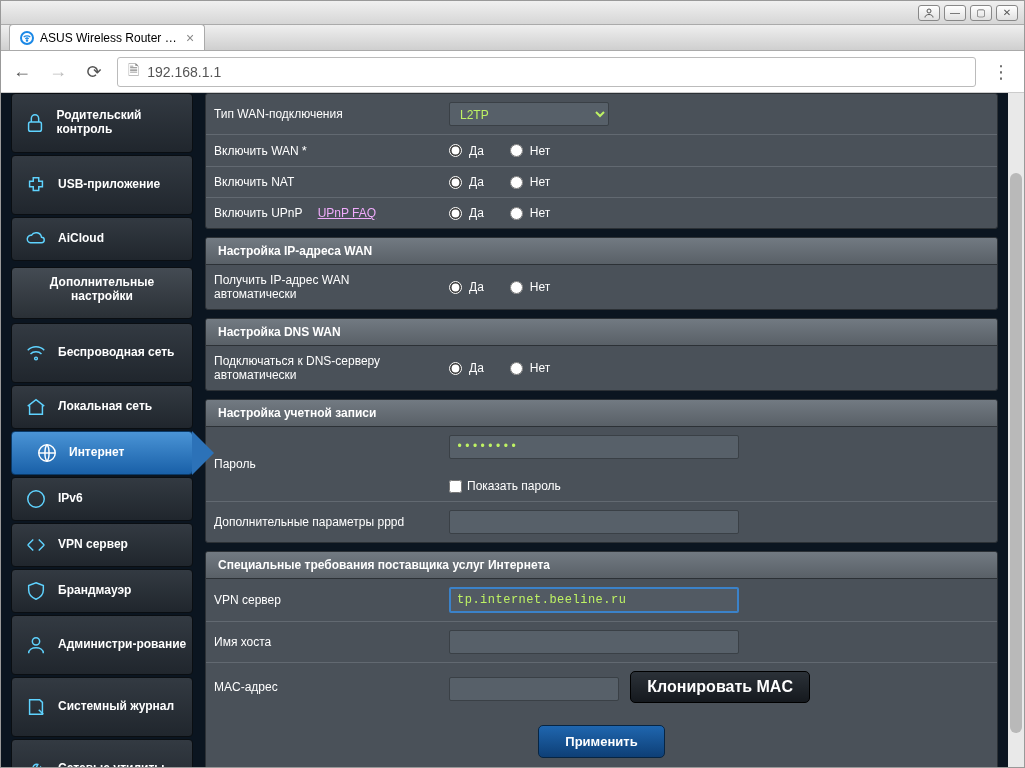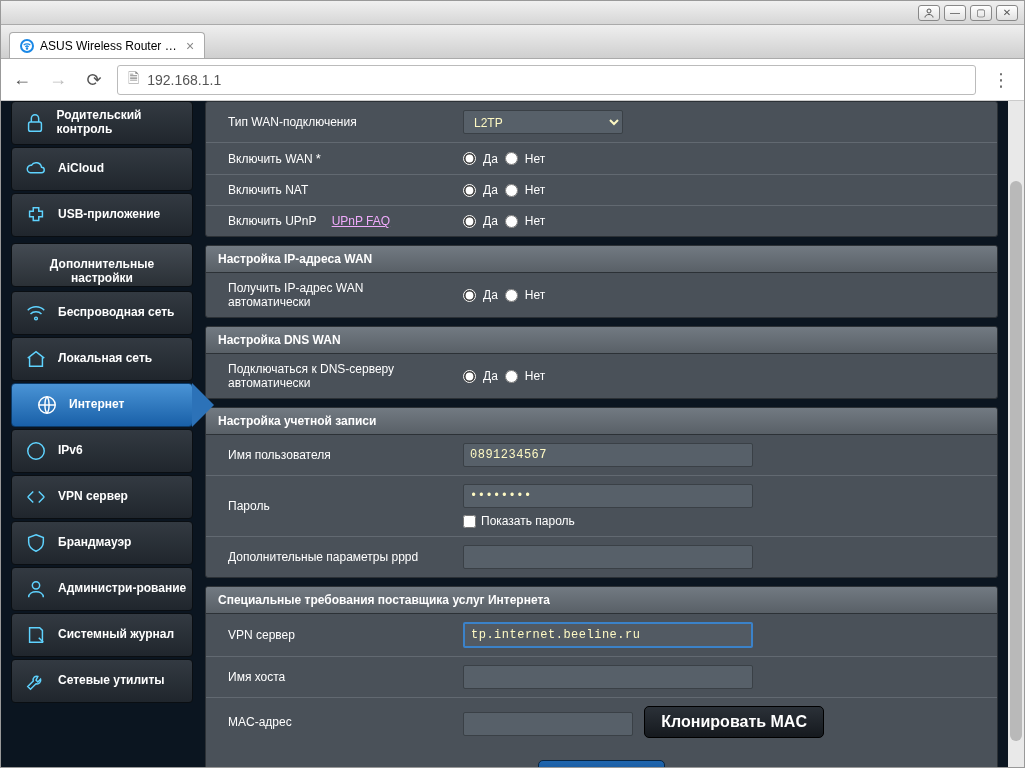--- a/index.html
+++ b/index.html
@@ -37,7 +37,7 @@
   }
 
   .tab-strip {
-    height: 34px;
+    height: 26px;
     background: linear-gradient(#efefef,#cfcfcf);
     display: flex; align-items: flex-end;
     padding: 0 8px;

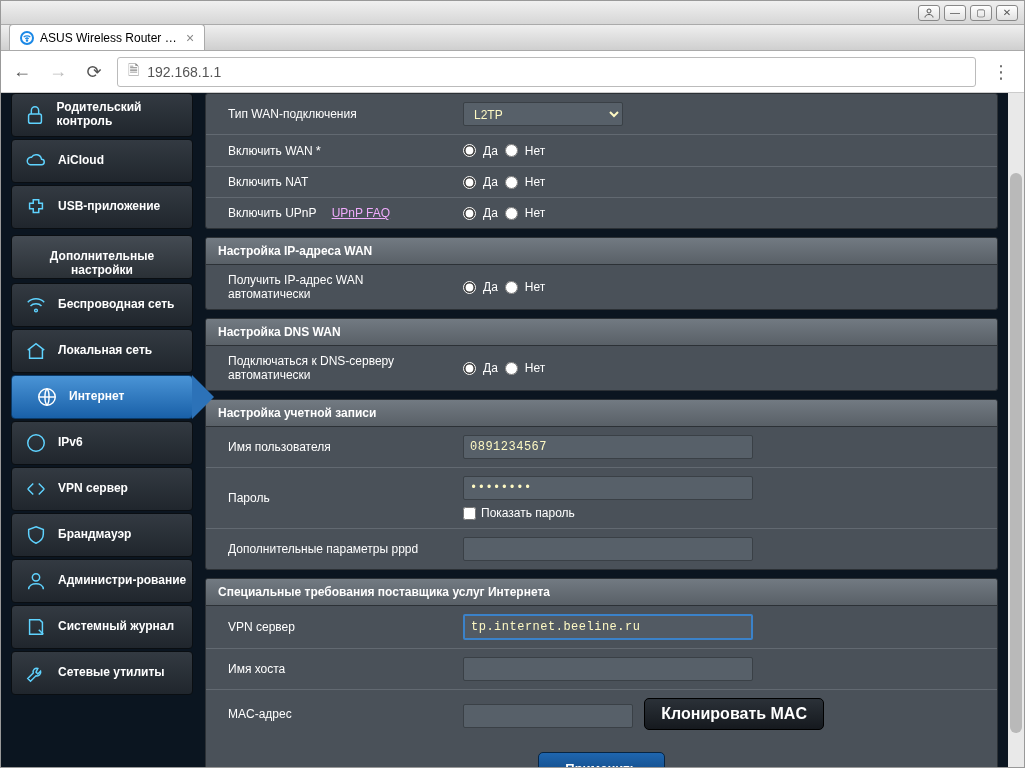--- a/index.html
+++ b/index.html
@@ -138,7 +138,7 @@
     cursor: pointer;
     gap: 10px;
   }
-  .side-item.tall { height: 44px; }
+  .side-item.tall { height: 60px; }
   .side-item .icon {
     width: 24px; height: 24px;
     display: flex; align-items: center; justify-content: center;

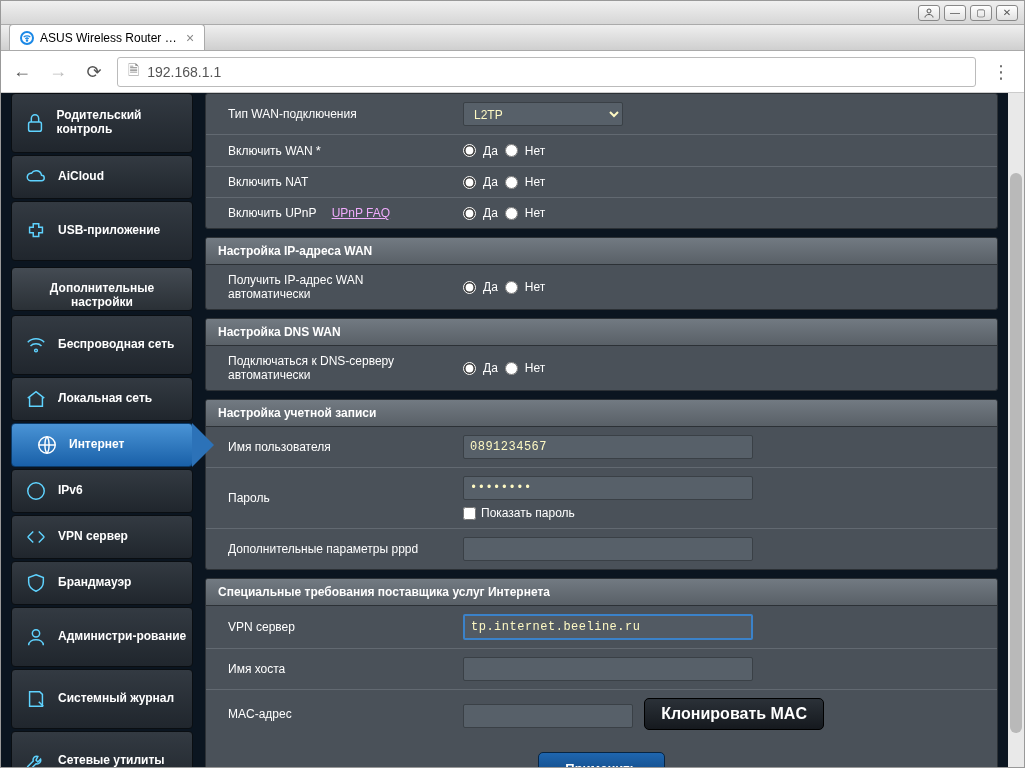--- a/index.html
+++ b/index.html
@@ -206,7 +206,7 @@
     border-top: 1px solid #626971;
     font-size: 12px;
     color: #fff;
-    padding: 8px 22px;
+    padding: 8px 8px;
     vertical-align: middle;
   }
   table.form tr:first-child td { border-top: none; }

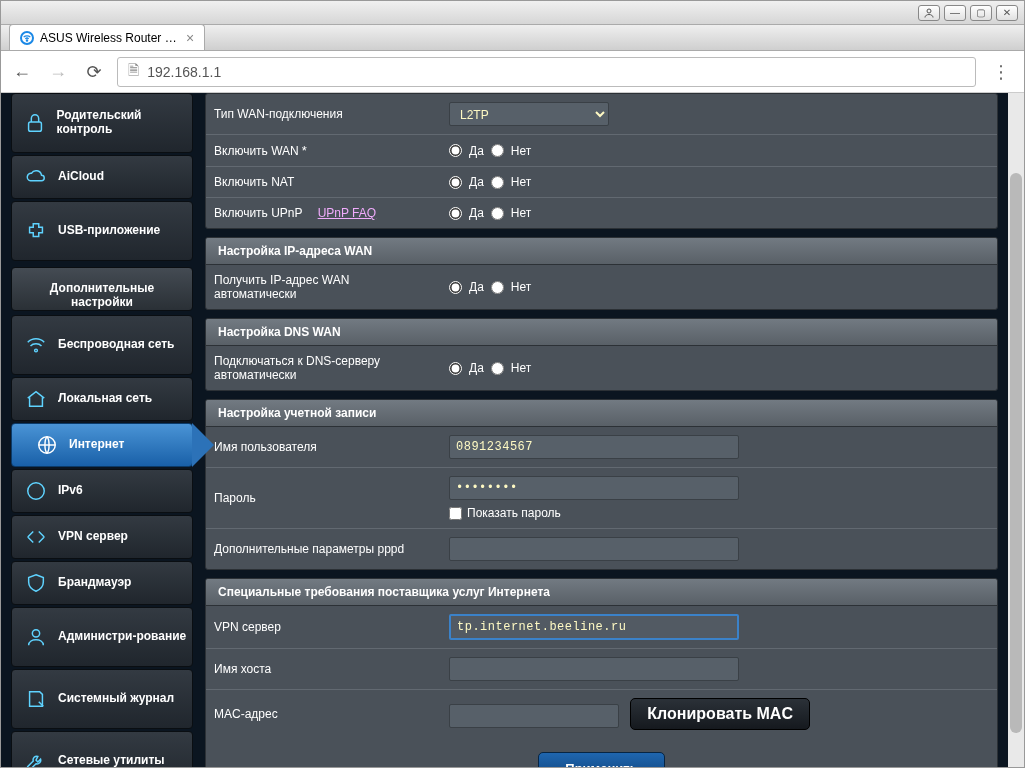--- a/index.html
+++ b/index.html
@@ -215,7 +215,7 @@
   .select, .text-input {
     background: #576069;
     border: 1px solid #3a4046;
-    color: #fef9c3;
+    color: #bef264;
     font-size: 12px;
     padding: 4px 6px;
     border-radius: 2px;

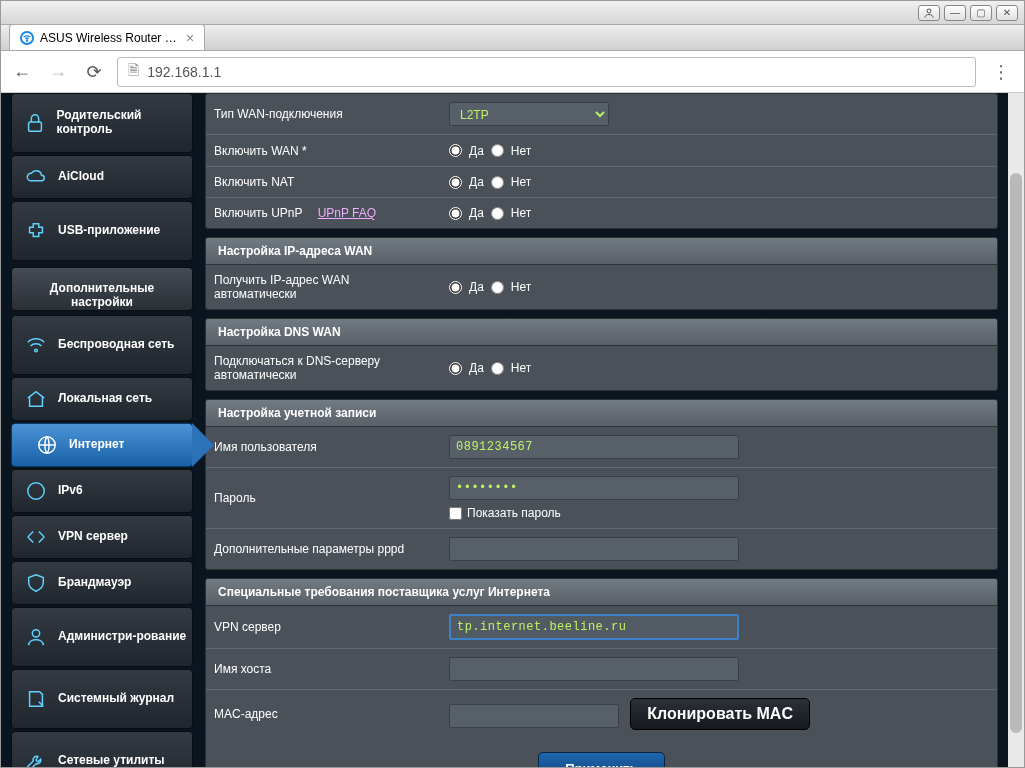--- a/index.html
+++ b/index.html
@@ -225,7 +225,7 @@
   .text-input { width: 290px; font-family: "Courier New", monospace; letter-spacing: .5px;}
   .text-input.focused { border: 2px solid #3b82c9; background:#525a63;}
   input[type=radio] { accent-color: #fff; margin-right: 3px; vertical-align: middle;}
-  .radio-pair { display: flex; gap: 7px; align-items: center;}
+  .radio-pair { display: flex; gap: 26px; align-items: center;}
   .radio-pair label { display: flex; align-items: center; gap: 4px;}
   input[type=checkbox]{ margin-right: 5px; vertical-align: middle;}
   .link { color: #f0abfc; text-decoration: underline; cursor: pointer; margin-left: 12px;}

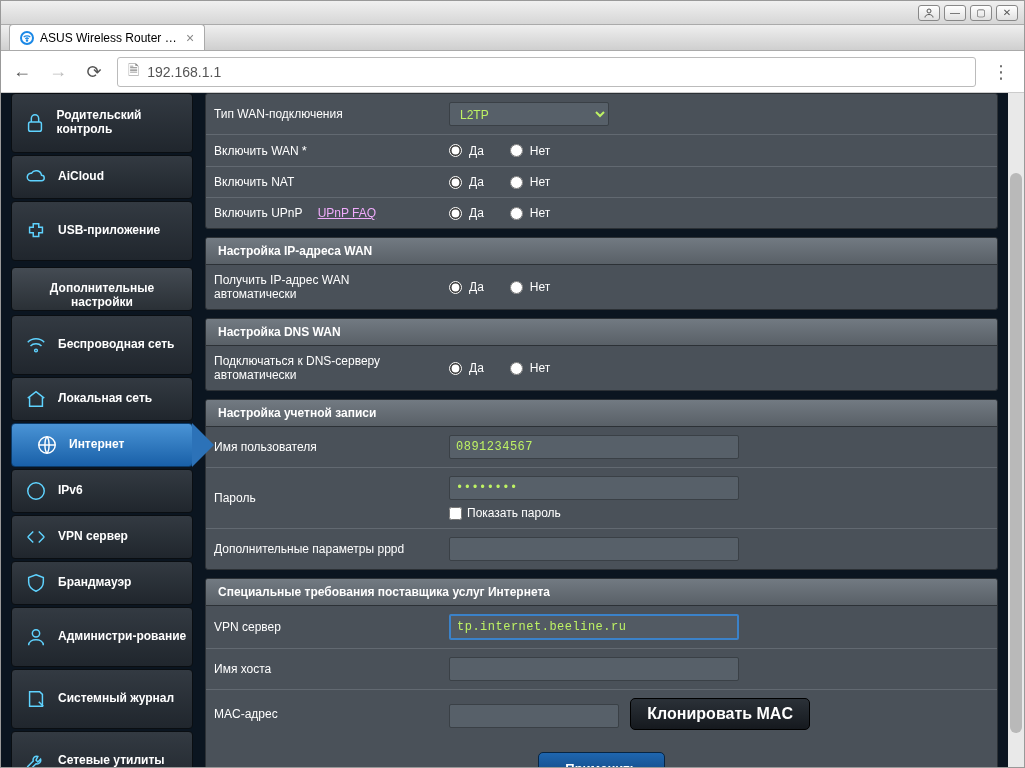--- a/index.html
+++ b/index.html
@@ -308,6 +308,14 @@
               </span>
             <span class="side-label">Родительский контроль</span>
           </div>
+          <div class="side-item tall">
+            <span class="icon">
+                <svg width="22" height="22" viewBox="0 0 24 24">
+                  <path d="M5 8h4V4h6v4h4v6h-4v4H9v-4H5z"></path>
+                </svg>
+              </span>
+            <span class="side-label">USB-приложение</span>
+          </div>
           <div class="side-item">
             <span class="icon">
                 <svg width="22" height="22" viewBox="0 0 24 24">
@@ -315,14 +323,6 @@
                 </svg>
               </span>
             <span class="side-label">AiCloud</span>
-          </div>
-          <div class="side-item tall">
-            <span class="icon">
-                <svg width="22" height="22" viewBox="0 0 24 24">
-                  <path d="M5 8h4V4h6v4h4v6h-4v4H9v-4H5z"></path>
-                </svg>
-              </span>
-            <span class="side-label">USB-приложение</span>
           </div>
 
           <div class="side-group-header">

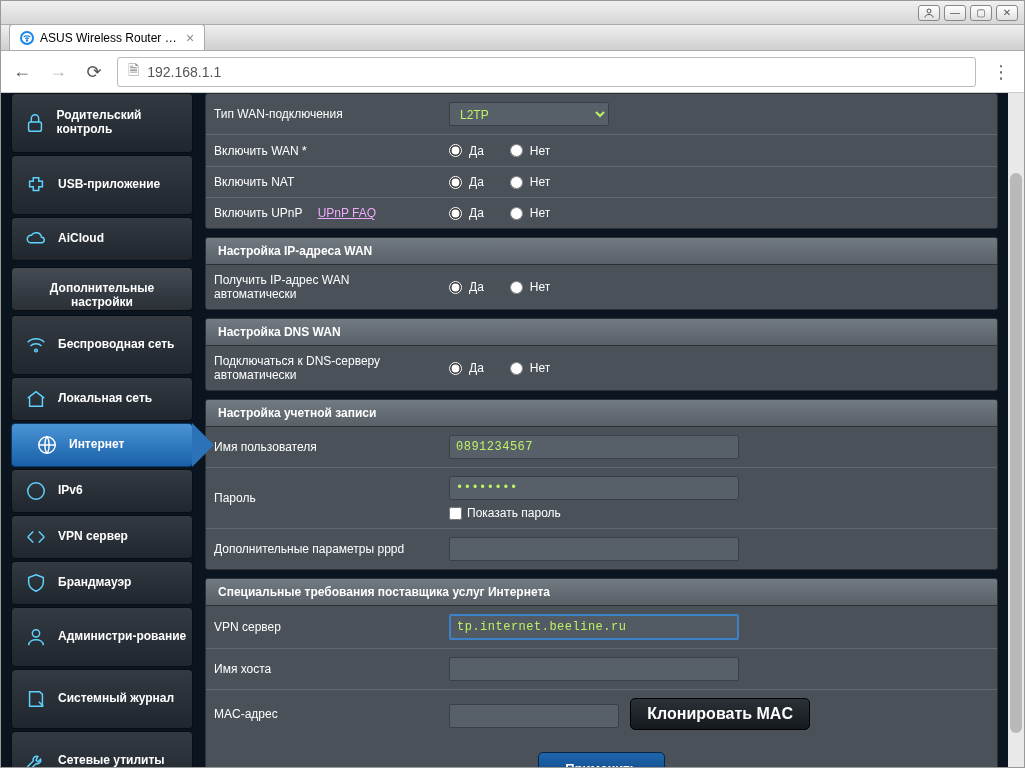--- a/index.html
+++ b/index.html
@@ -164,15 +164,15 @@
   .side-label { line-height: 1.15; }
 
   .side-group-header {
-    height: 44px;
+    height: 52px;
     margin: 6px 0 4px;
     background: linear-gradient(#444b53,#2a3036);
     border: 1px solid #0a0e12;
     border-radius: 4px;
-    display: flex; align-items: flex-end; justify-content: center;
+    display: flex; align-items: flex-start; justify-content: center;
     font-size: 12px; font-weight: bold; color: #fff;
     text-align: center;
-    padding: 0 8px;
+    padding: 8px 8px;
     line-height: 1.15;
   }
 

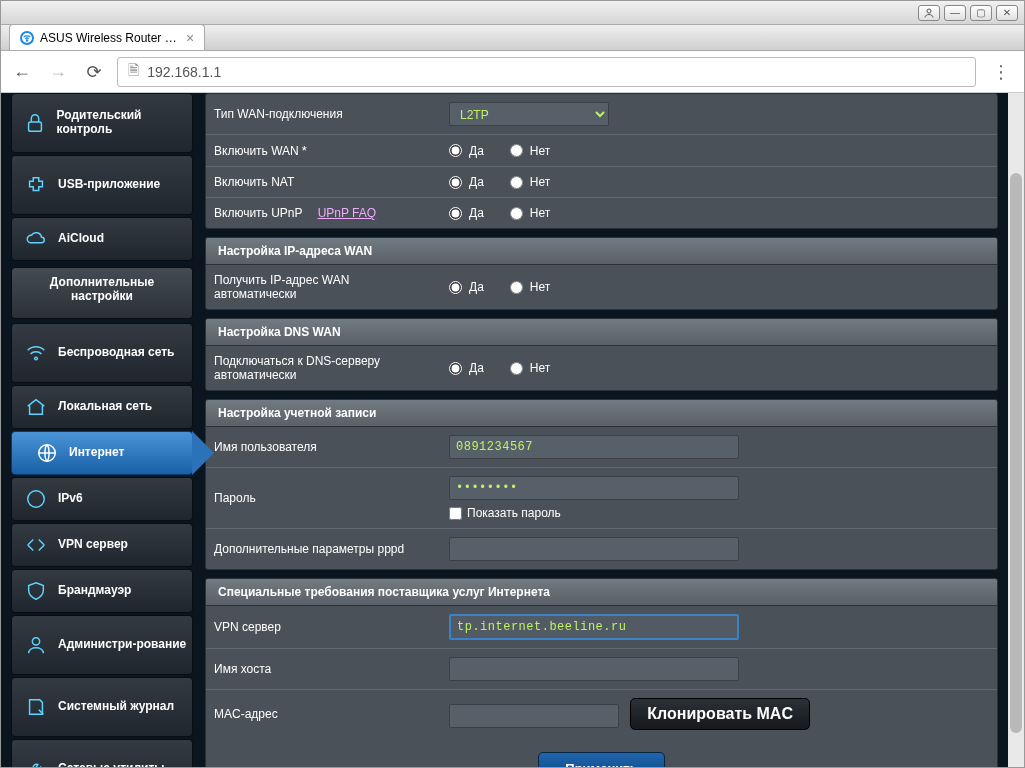--- a/index.html
+++ b/index.html
@@ -527,10 +527,6 @@
             <div class="panel-header">Настройка учетной записи</div>
             <table class="form">
               <tbody>
-                  <tr>
-                <td class="label"><span>Имя пользователя</span></td>
-                <td><input class="text-input" value="0891234567" style=""></td>
-              </tr>
               <tr>
                 <td class="label"><span>Пароль</span></td>
                 <td>

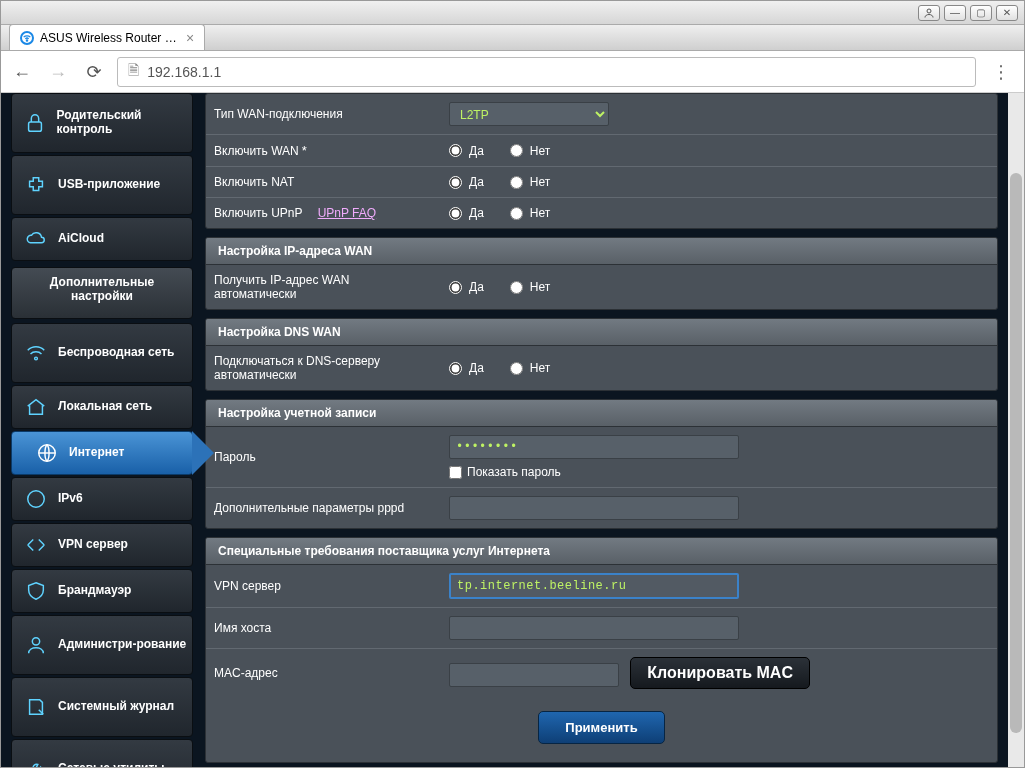--- a/index.html
+++ b/index.html
@@ -531,7 +531,7 @@
                 <td class="label"><span>Пароль</span></td>
                 <td>
                   <input class="text-input" value="••••••••" style=""><br>
-                  <label style="display:inline-block;margin-top:6px"><input type="checkbox" style=""><span>Показать пароль</span></label>
+                  <label style="display:inline-block;margin-top:20px"><input type="checkbox" style=""><span>Показать пароль</span></label>
                 </td>
               </tr>
               <tr>

